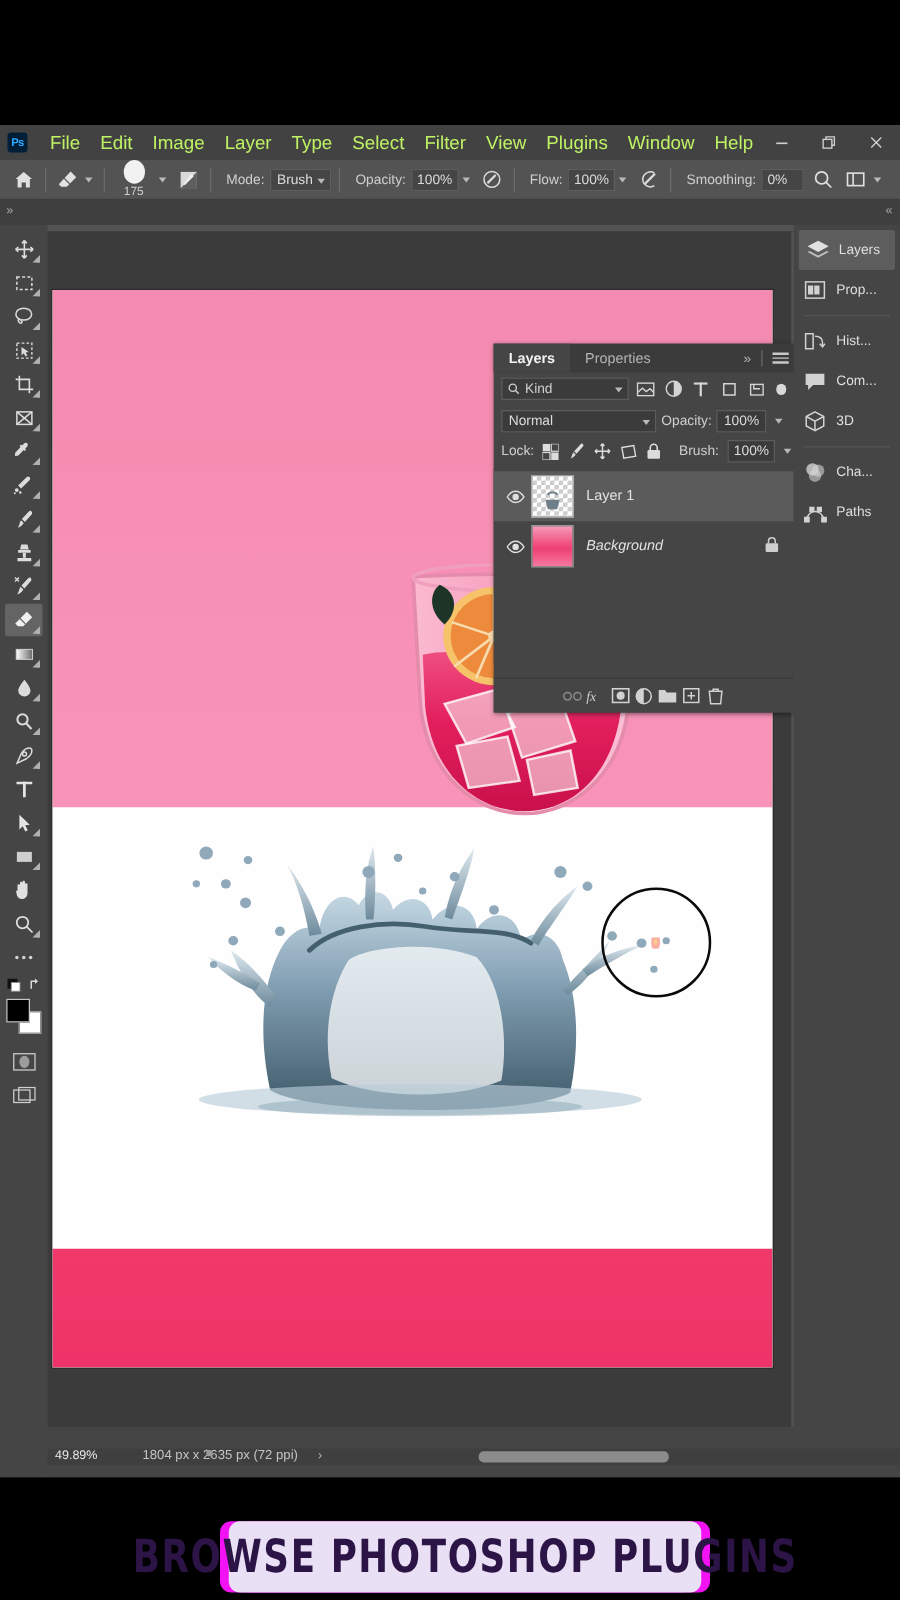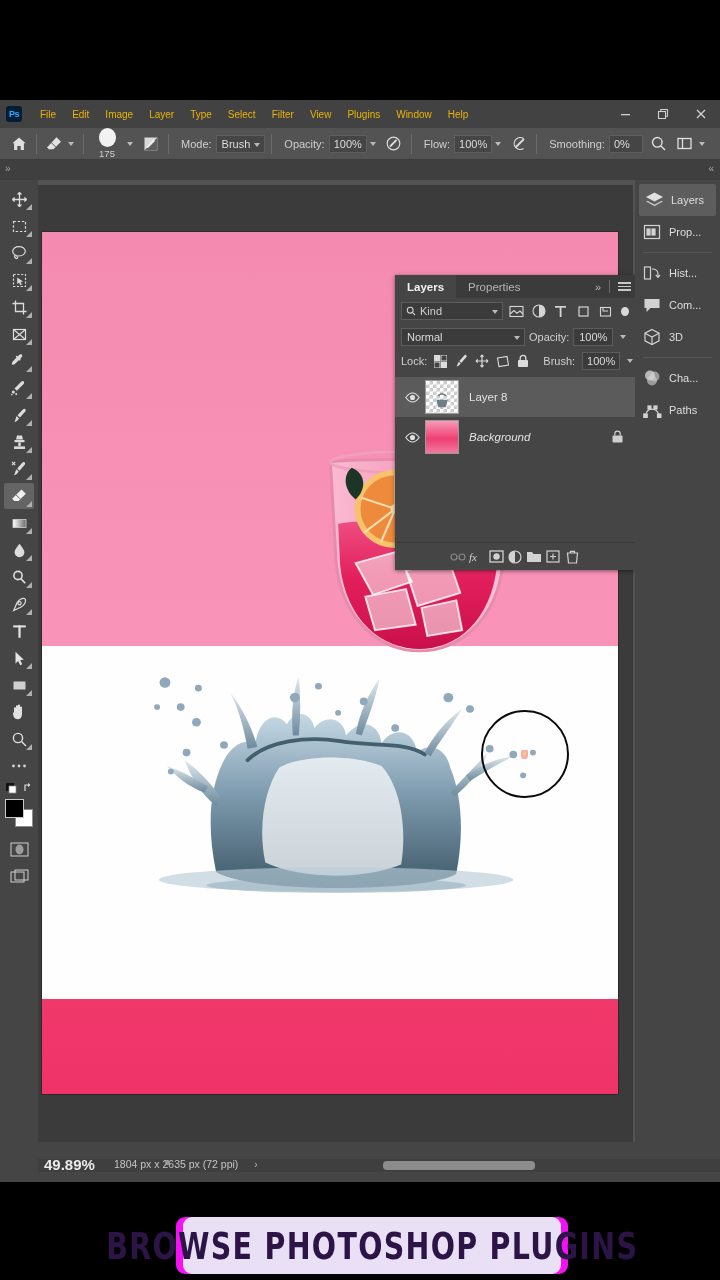--- a/index.html
+++ b/index.html
@@ -21,7 +21,7 @@
              color:#31a8ff; font-size:9px; font-weight:bold; display:flex; align-items:center;
              justify-content:center; letter-spacing:-0.5px; }
   .menu-items { display:flex; align-items:center; margin-left:10px; }
-  .menu-item { color:#eab308; font-size:10px; padding:4px 8px; white-space:nowrap; cursor:default; }
+  .menu-item { color:#bef264; font-size:15px; padding:4px 8px; white-space:nowrap; cursor:default; }
   .win-controls { position:absolute; right:0; top:0; height:28px; display:flex; align-items:center; }
   .win-btn { width:38px; height:28px; display:flex; align-items:center; justify-content:center;
              color:#d0d0d0; font-size:13px; }

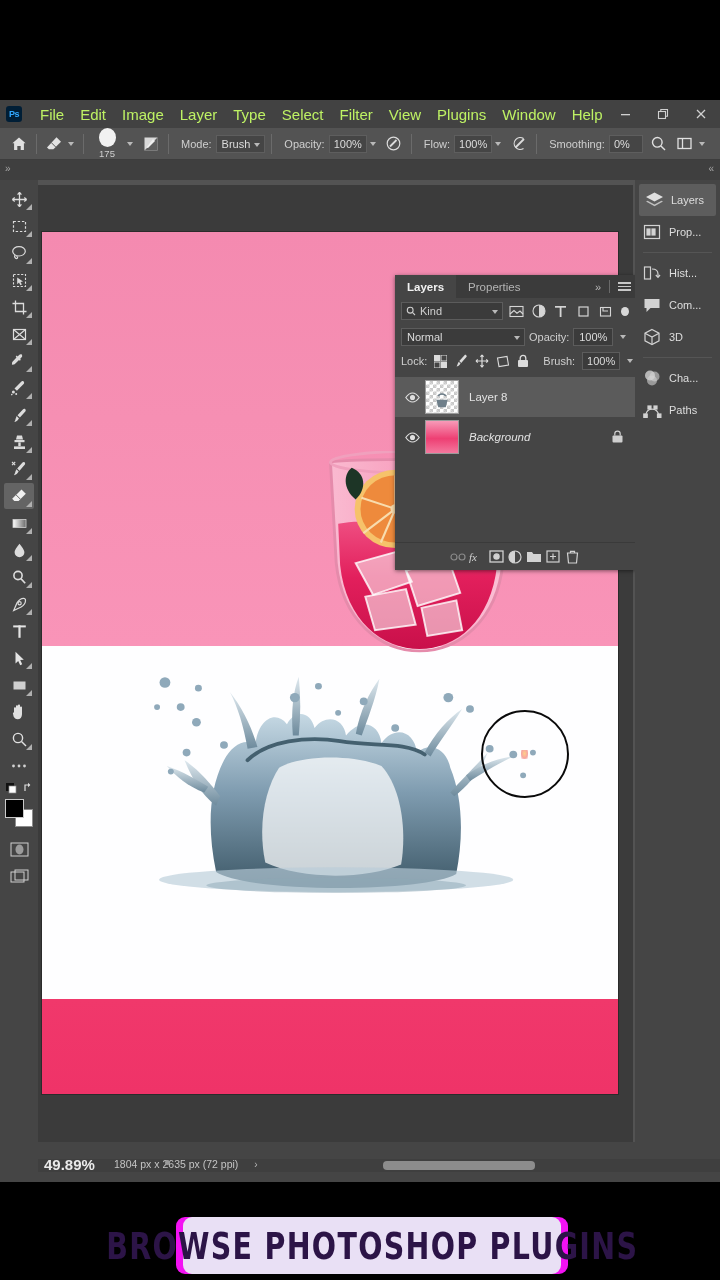--- a/index.html
+++ b/index.html
@@ -727,7 +727,7 @@
               <path d="M13 16 C14 13 20 13 21 16" fill="none" stroke="#6f7f8a" stroke-width="1.6"></path>
             </svg>
           </div>
-          <div class="layer-name">Layer 8</div>
+          <div class="layer-name">Layer 1</div>
         </div>
         <div class="layer-row">
           <div class="eye">

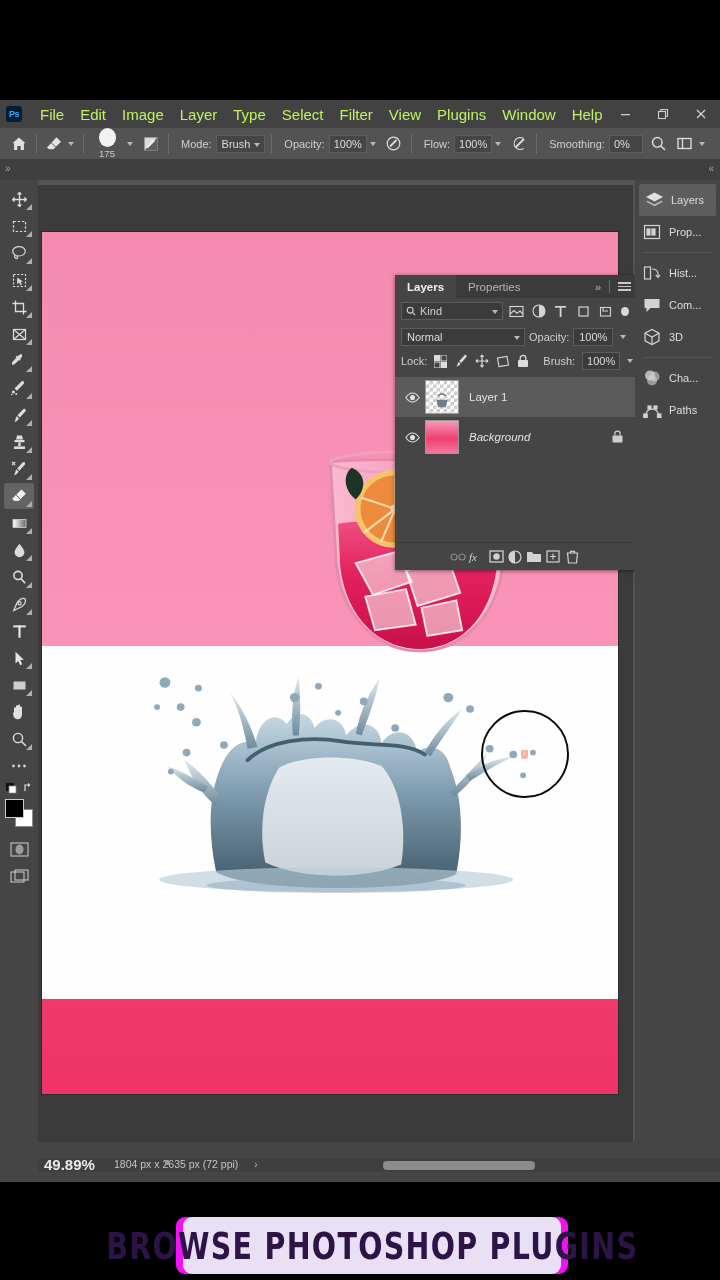--- a/index.html
+++ b/index.html
@@ -175,7 +175,7 @@
   
   .statusbar { position:absolute; left:38px; right:0; bottom:0; height:40px; background:#454545; }
   .sb-row { position:absolute; left:0; top:14px; height:16px; display:flex; align-items:center; }
-  .sb-zoom { color:#eaeaea; font-size:15px; font-weight:bold; margin-left:6px; width:62px; }
+  .sb-zoom { color:#eaeaea; font-size:10px; font-weight:normal; margin-left:6px; width:62px; }
   .sb-dims { color:#c4c4c4; font-size:10.5px; margin-left:8px; white-space:nowrap; }
   .sb-chev { color:#b5b5b5; font-size:10px; margin-left:16px; }
   .hsb { position:absolute; left:0; bottom:10px; width:100%; height:13px; background:#3f3f3f; }

